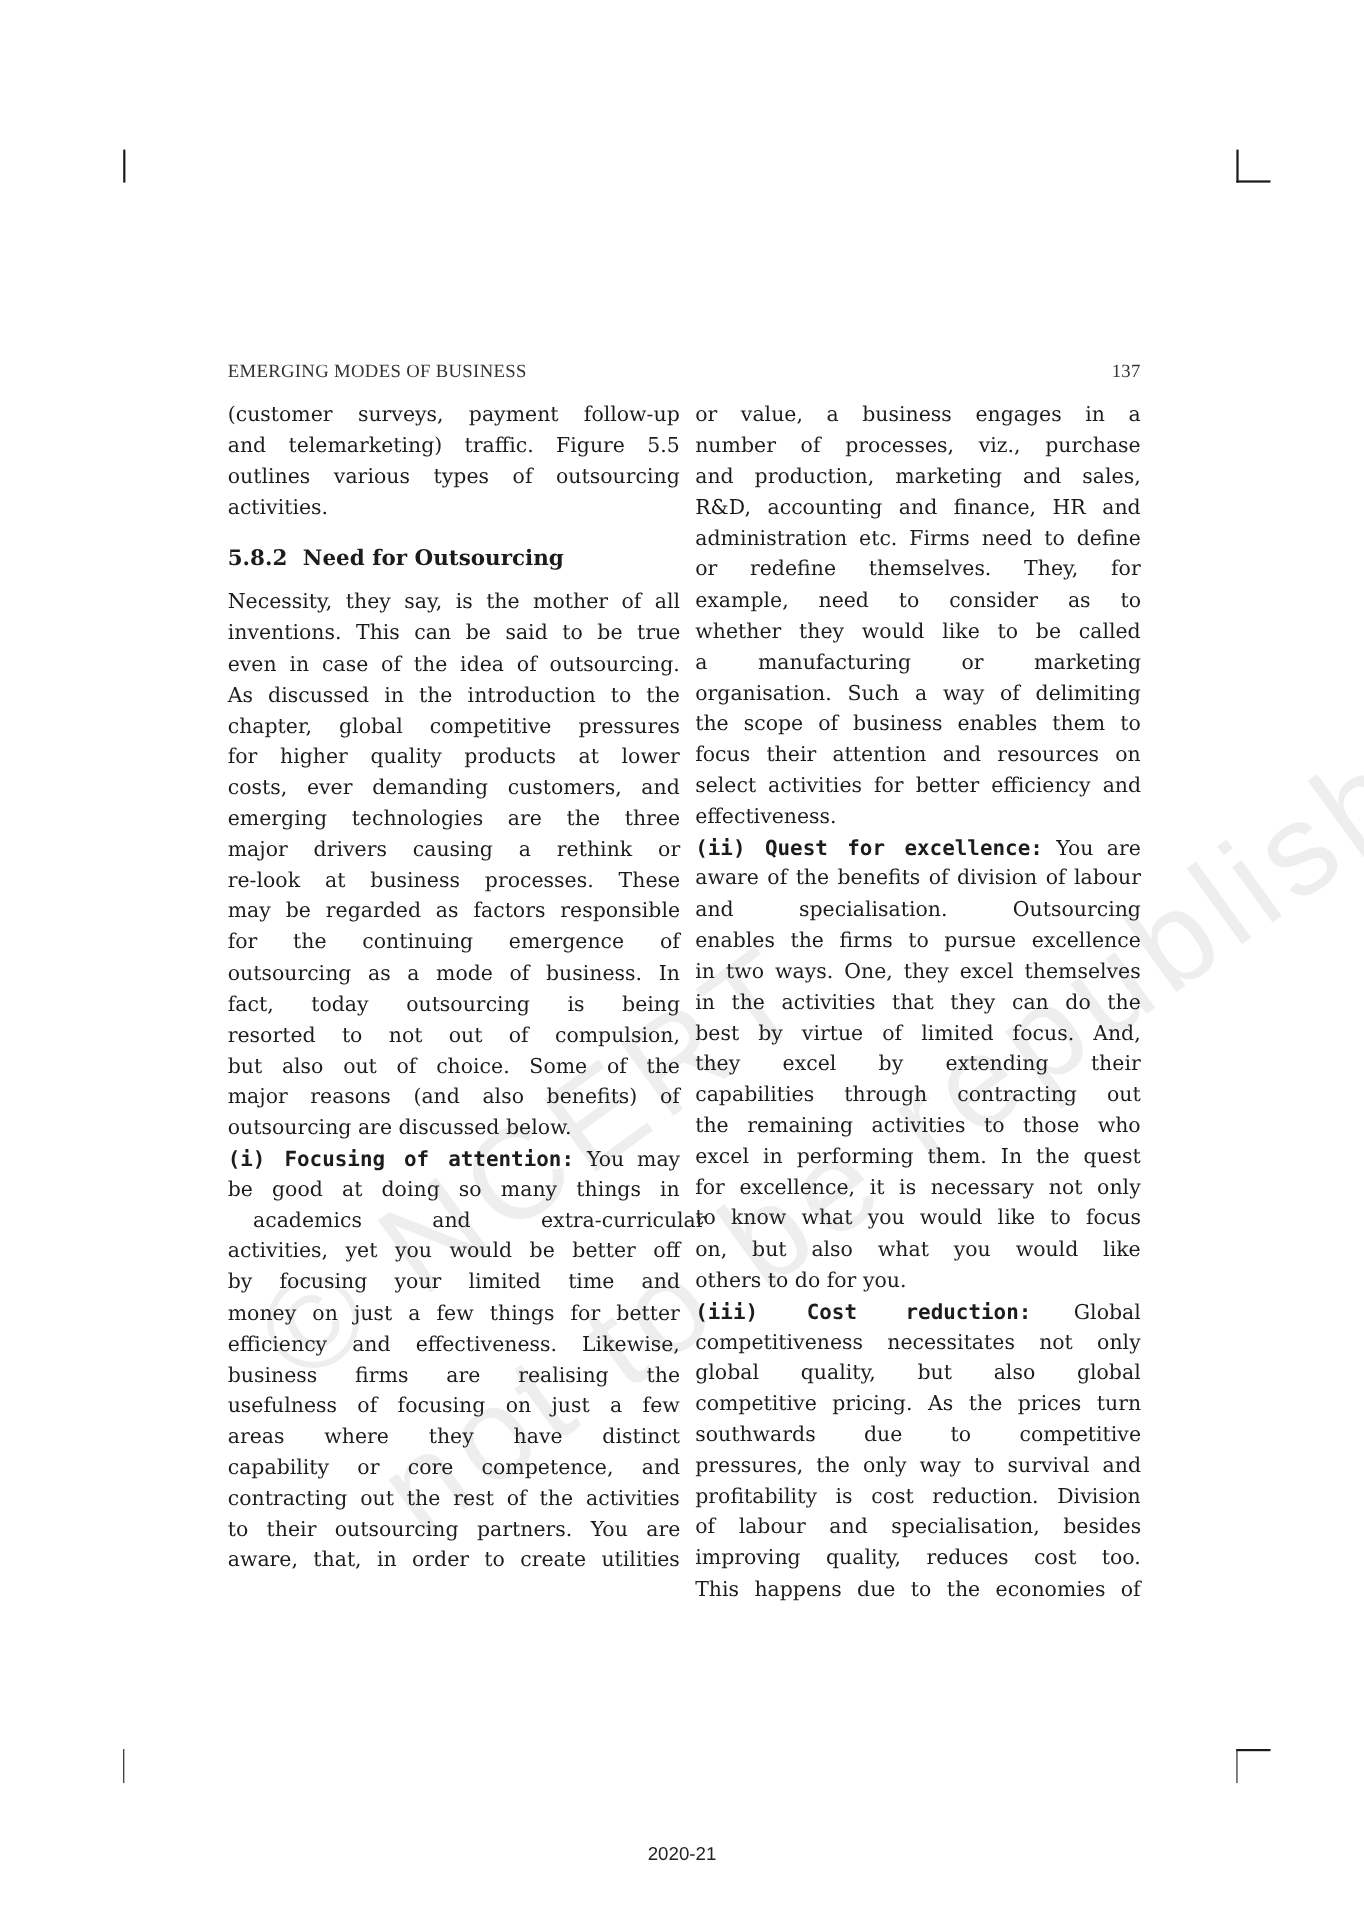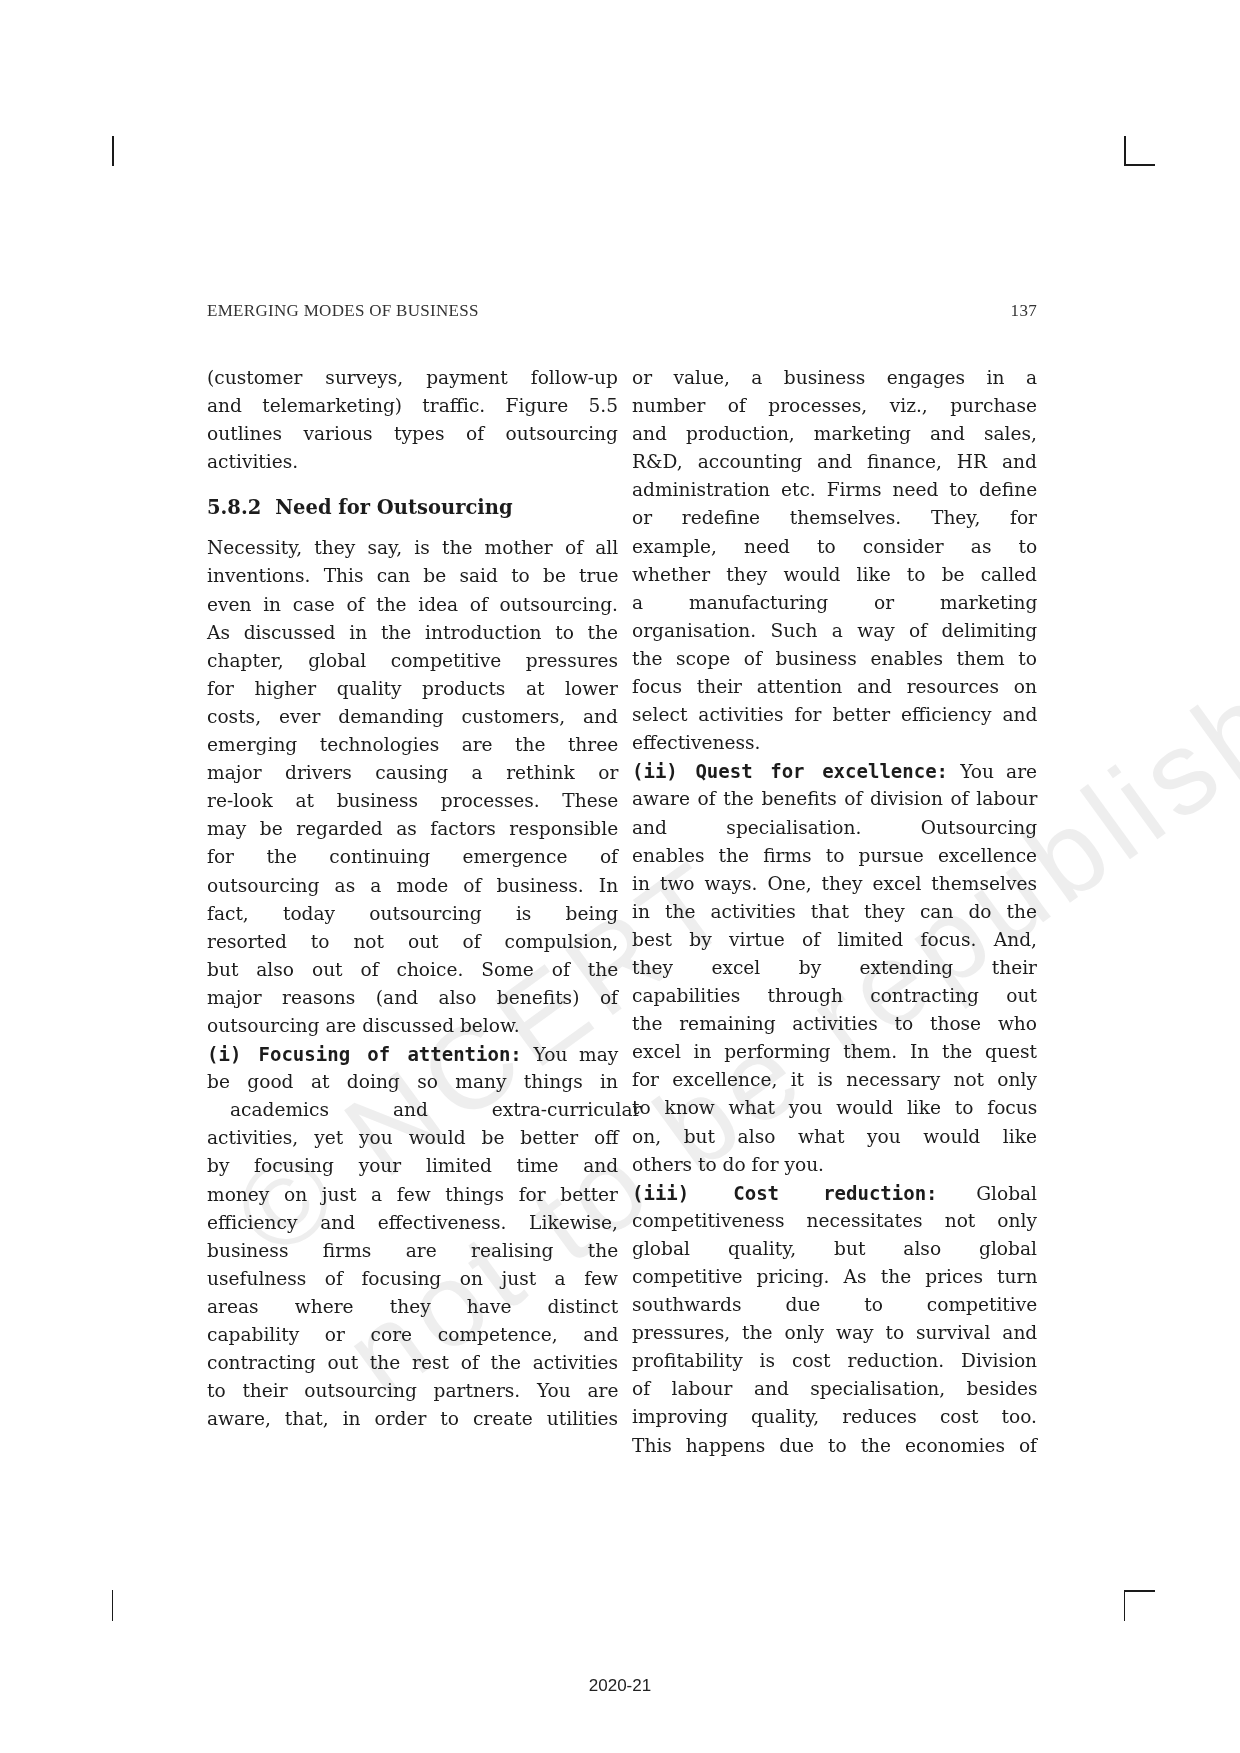--- a/index.html
+++ b/index.html
@@ -7,7 +7,7 @@
   .page { position: absolute; left: 0; top: 0; width: 1240px; height: 1753px; background: #fff; }
   .crop { position: absolute; background: #1a1a1a; }
   .running-head {
-    position: absolute; left: 207px; top: 301px; width: 830px; height: 24px;
+    position: absolute; left: 207px; top: 328px; width: 830px; height: 24px;
     font-family: "Liberation Serif", serif; font-size: 17px; color: #333;
     letter-spacing: 0.3px;
   }

